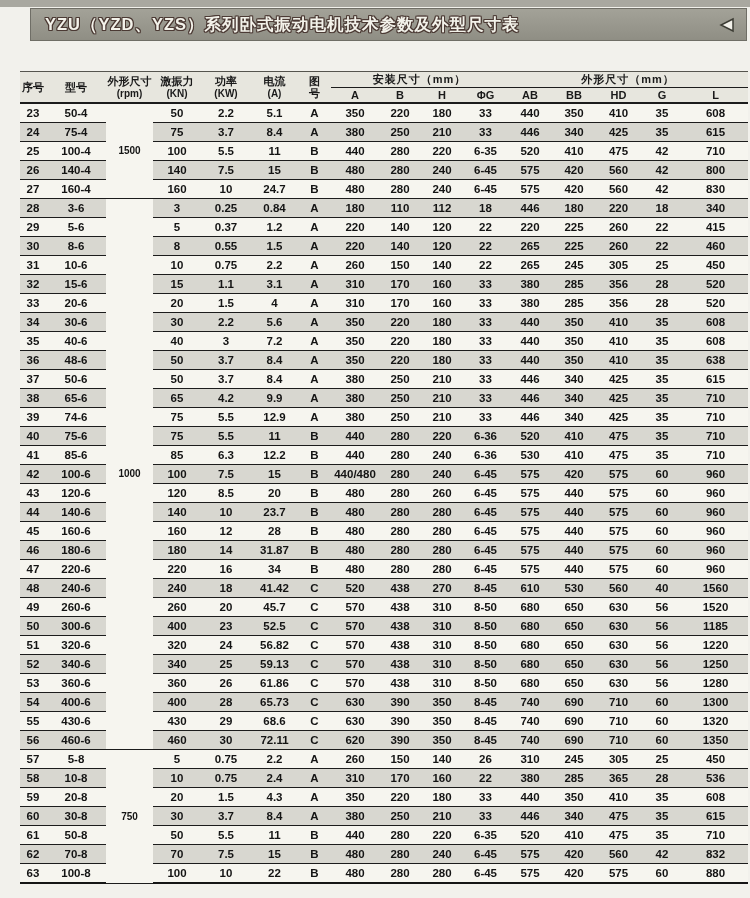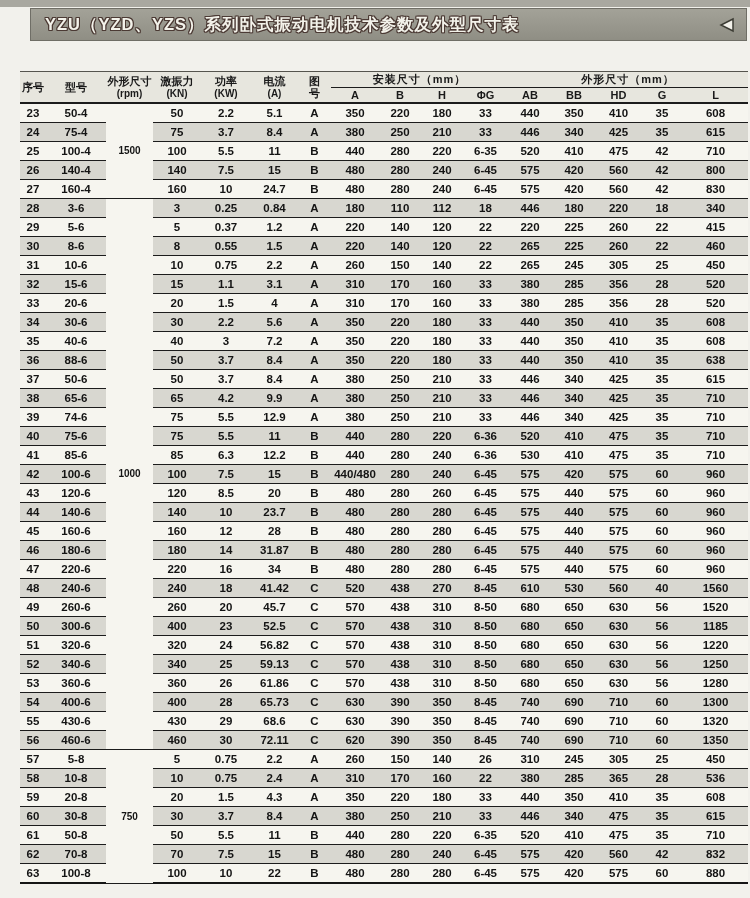--- a/index.html
+++ b/index.html
@@ -356,7 +356,7 @@
         </tr>
         <tr class="even">
           <td>36</td>
-          <td>88-6</td>
+          <td>48-6</td>
           <td>50</td>
           <td>3.7</td>
           <td>8.4</td>

